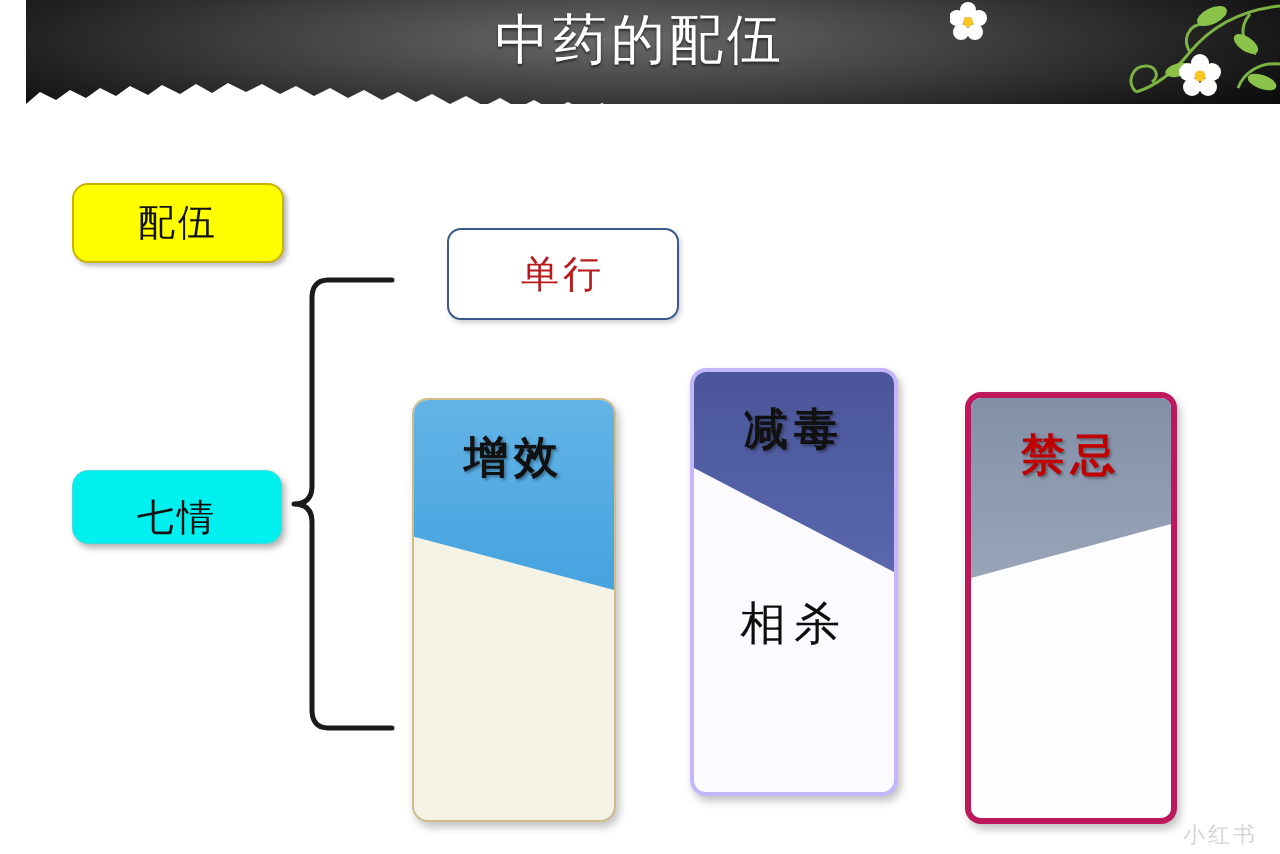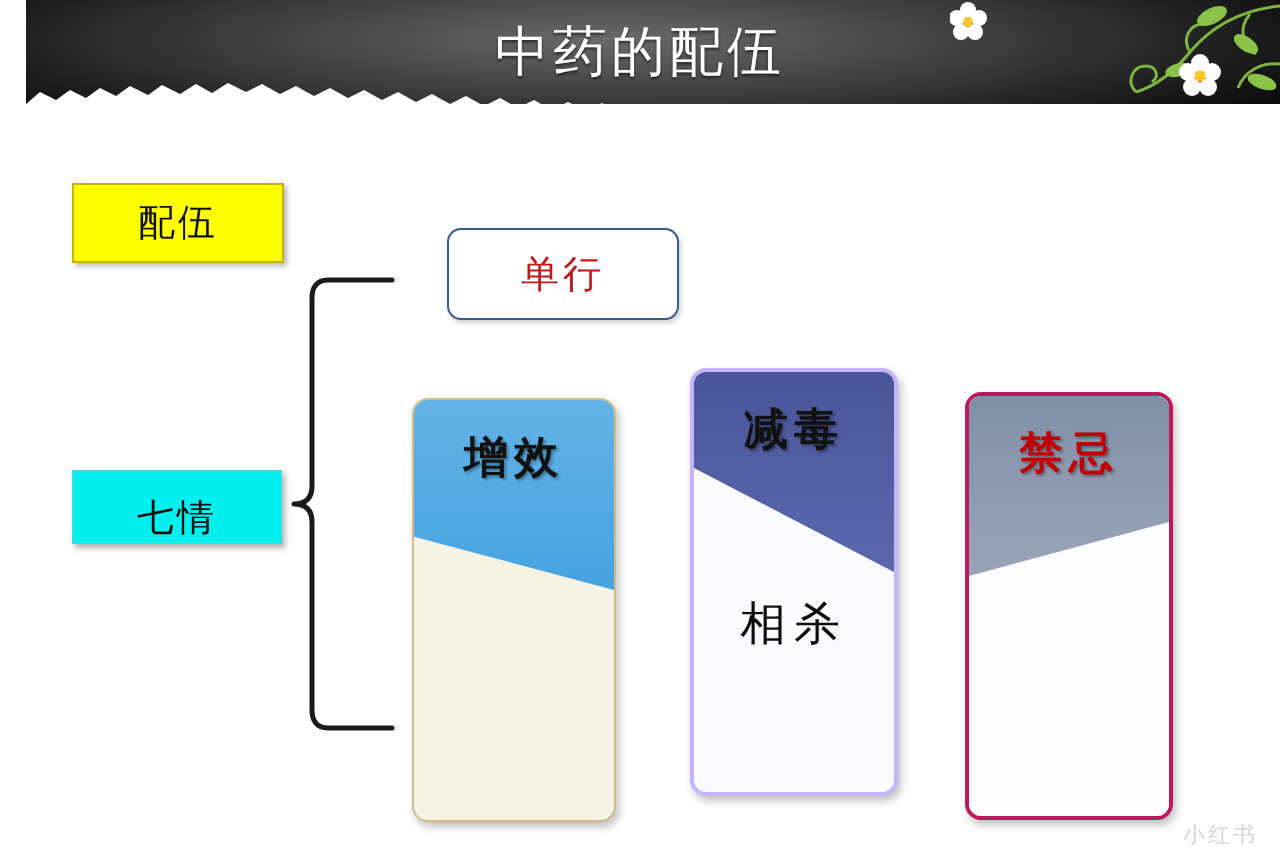--- a/index.html
+++ b/index.html
@@ -51,7 +51,7 @@
   }
   .title {
     position: absolute;
-    left: 0; top: 16px;
+    left: 0; top: 4px;
     width: 1280px;
     text-align: center;
     color: #ffffff;

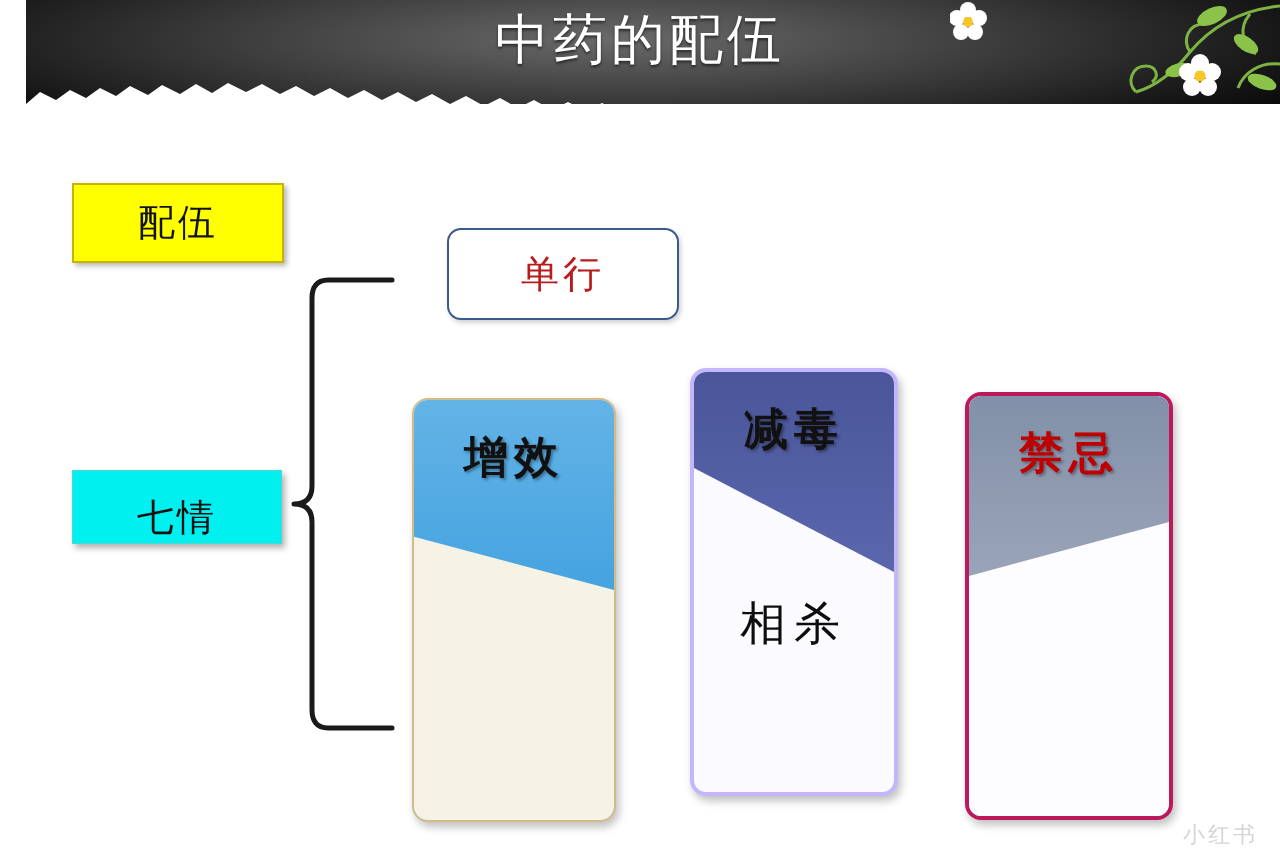--- a/index.html
+++ b/index.html
@@ -72,6 +72,7 @@
     font-size: 37px;
     color: #111111;
     letter-spacing: 3px;
+    border-radius: 16px;
   }
   #peiwu-box {
     left: 72px; top: 183px;

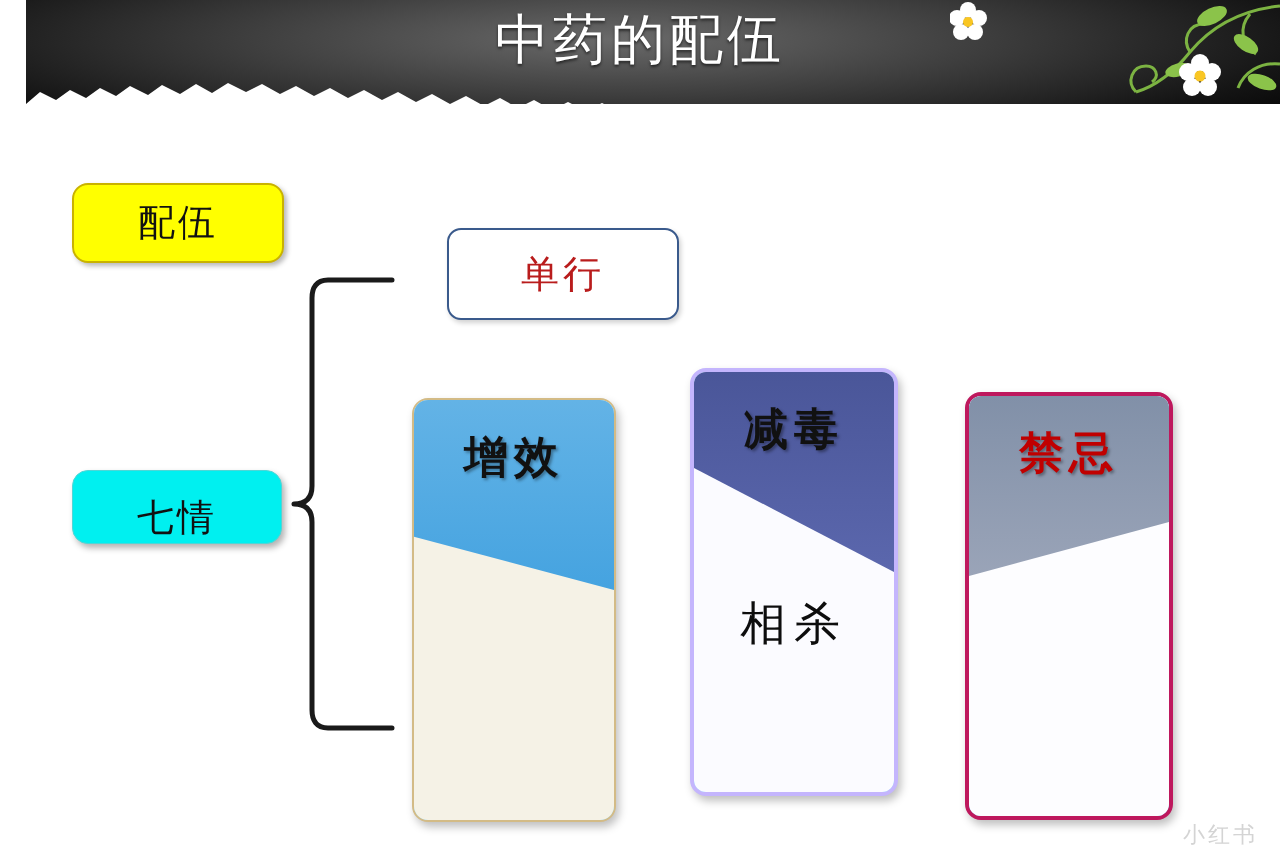--- a/index.html
+++ b/index.html
@@ -180,7 +180,7 @@
   #card-jiandu .card-body { background: #fbfbff; }
   #card-jiandu .card-head-text { color: #111111; }
 
-  #card-jinji { left: 965px; top: 392px; border: 4px solid #be185d; text-decoration: underline; }
+  #card-jinji { left: 965px; top: 392px; border: 6px solid #be185d; text-decoration: underline; }
   #card-jinji .card-top {
     background: linear-gradient(180deg, #8190a8 0%, #9aa4b8 100%);
     clip-path: polygon(0 0, 100% 0, 100% 70%, 0 100%);

